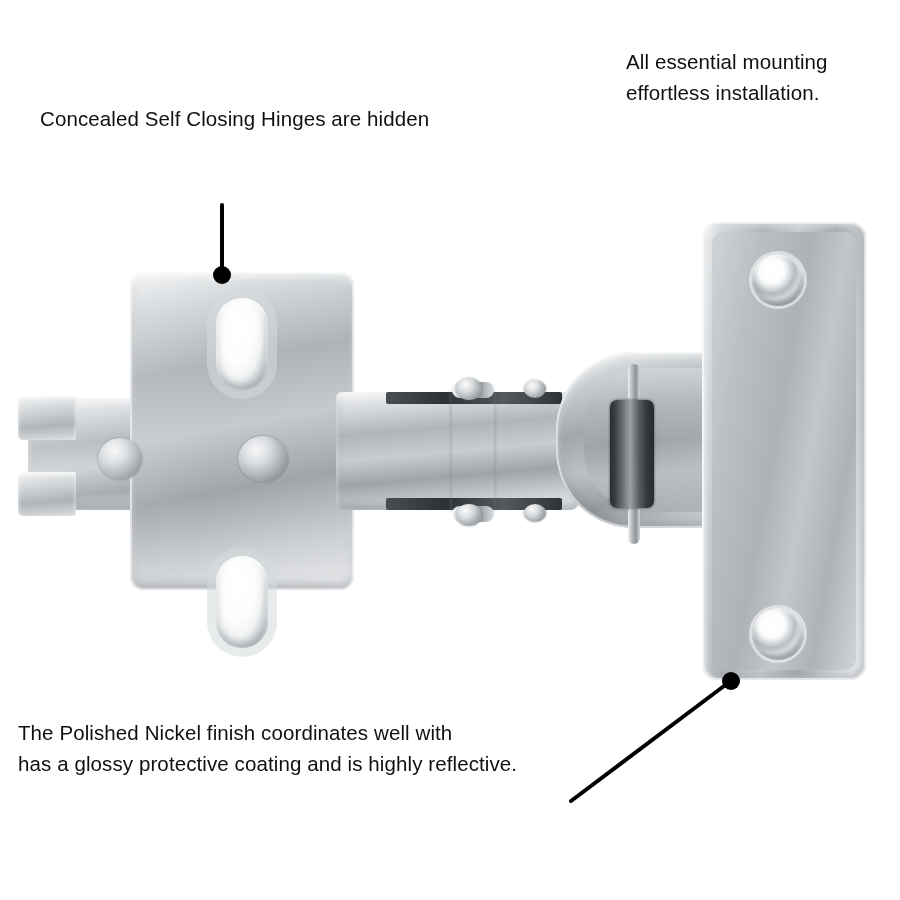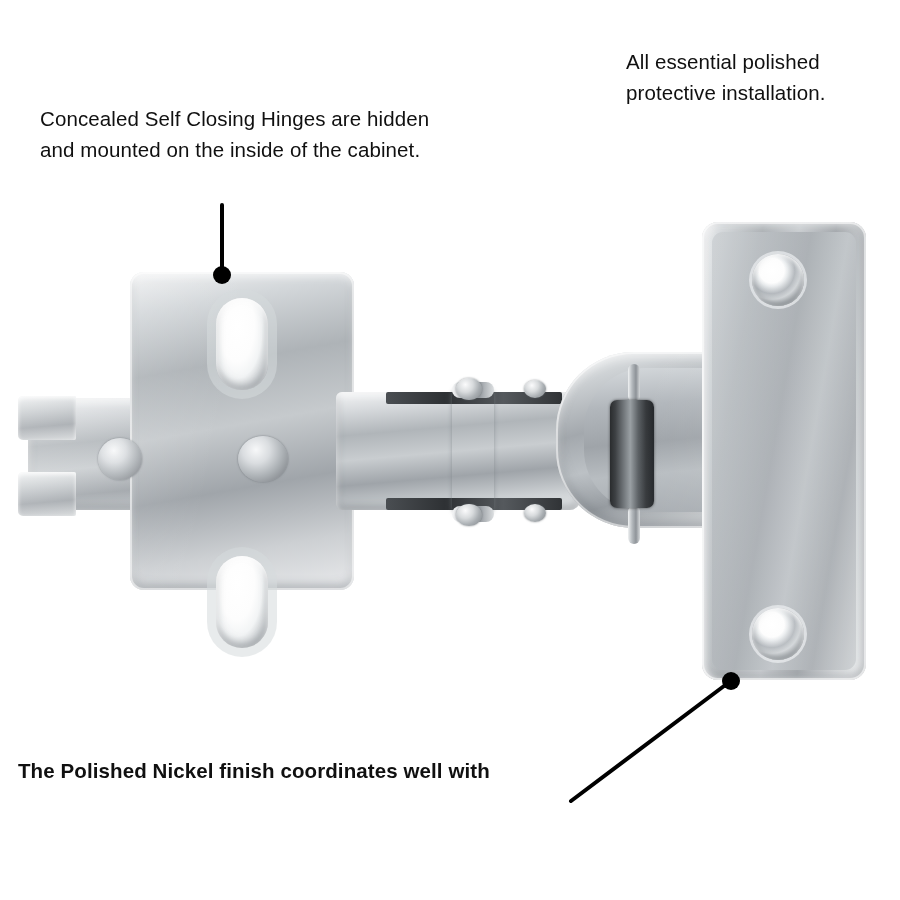--- a/index.html
+++ b/index.html
@@ -329,7 +329,7 @@
   </div>
 
   <div class="annot" id="annot-hardware">
-    <span class="ln">All essential polished</span>
+    <span class="ln">All essential mounting</span>
     <span class="ln">protective installation.</span>
   </div>
 

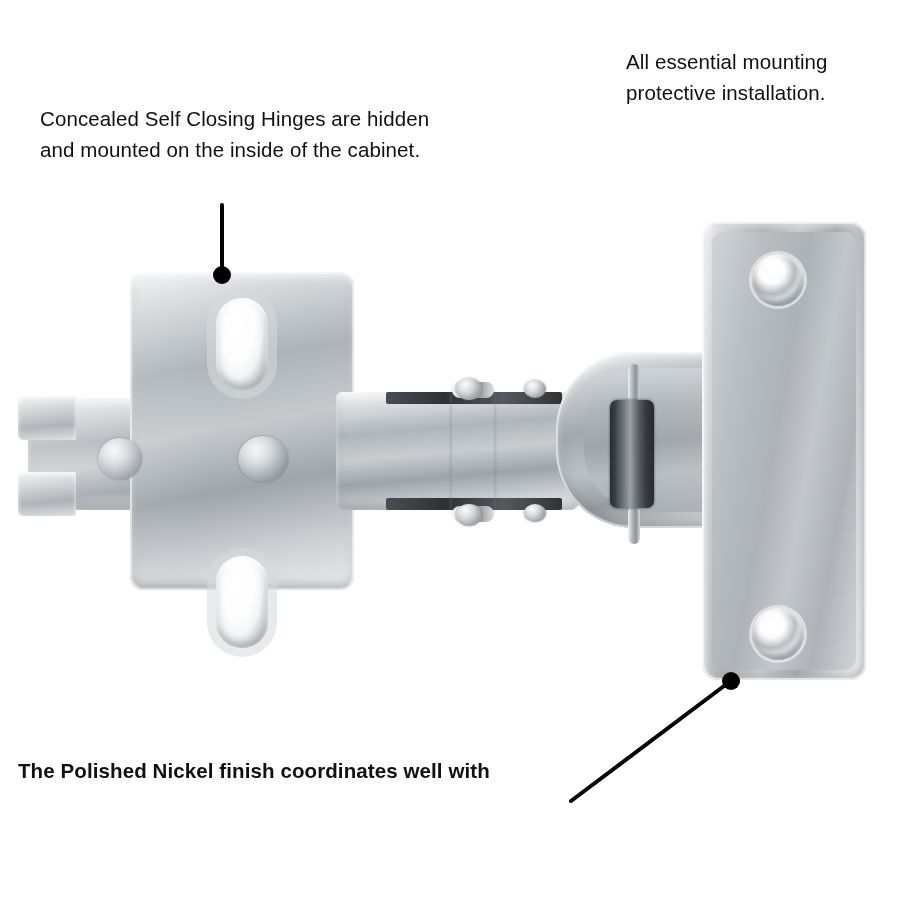--- a/index.html
+++ b/index.html
@@ -330,7 +330,7 @@
 
   <div class="annot" id="annot-hardware">
     <span class="ln">All essential mounting</span>
-    <span class="ln">protective installation.</span>
+    <span class="ln">effortless installation.</span>
   </div>
 
   <div class="annot" id="annot-finish">

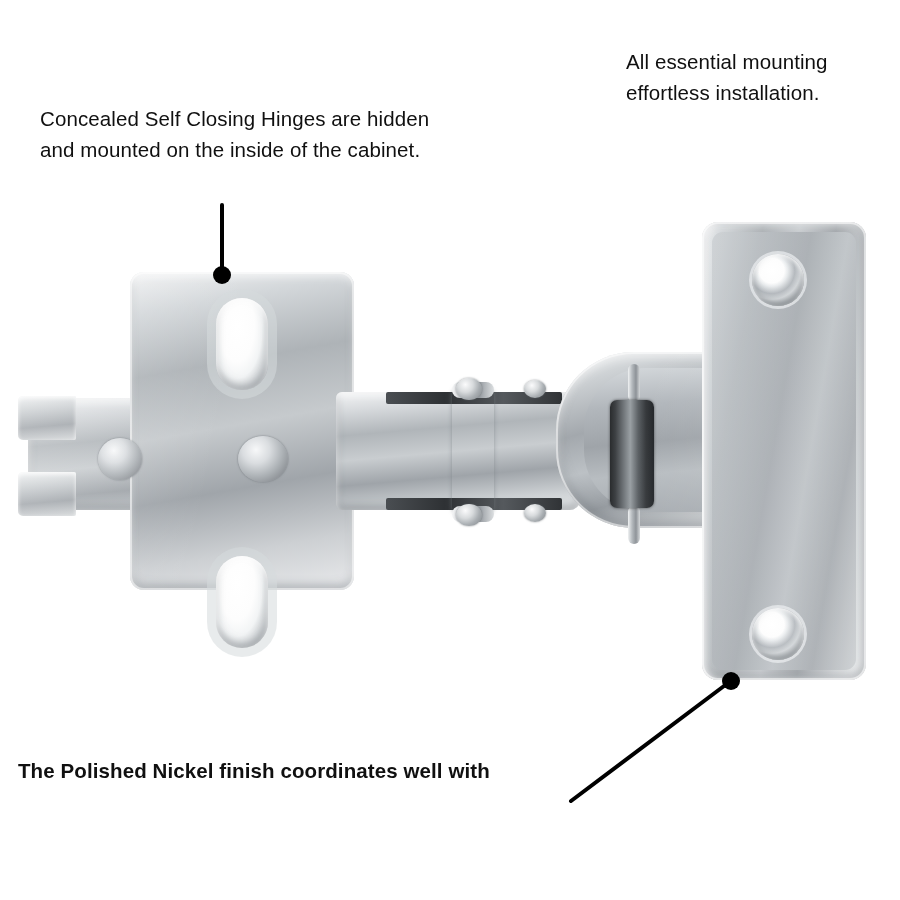--- a/index.html
+++ b/index.html
@@ -325,7 +325,6 @@
 
   <div class="annot" id="annot-hinges">
     <span class="ln">Concealed Self Closing Hinges are hidden</span>
-    <span class="ln">and mounted on the inside of the cabinet.</span>
   </div>
 
   <div class="annot" id="annot-hardware">

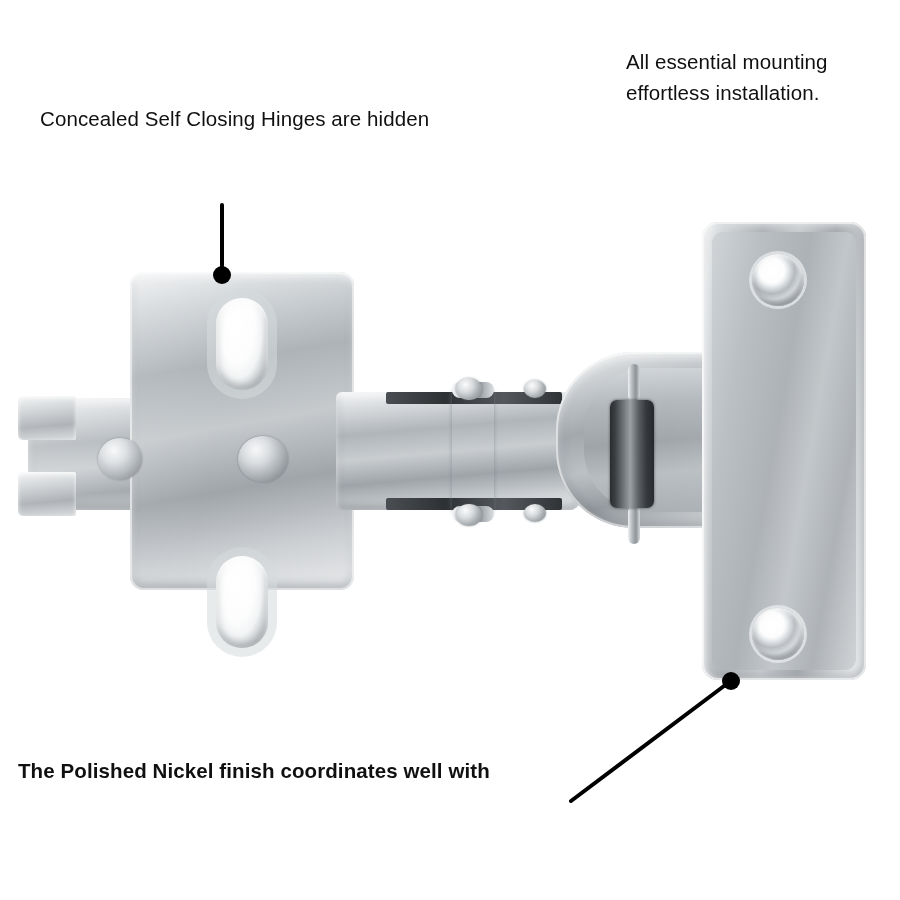--- a/index.html
+++ b/index.html
@@ -27,7 +27,7 @@
   }
   #annot-hinges { left: 40px; top: 103px; }
   #annot-hardware { left: 626px; top: 46px; }
-  #annot-finish  { left: 18px; top: 755px; font-weight: bold; }
+  #annot-finish  { left: 18px; top: 717px; }
   .annot .ln { display: block; }
 
   

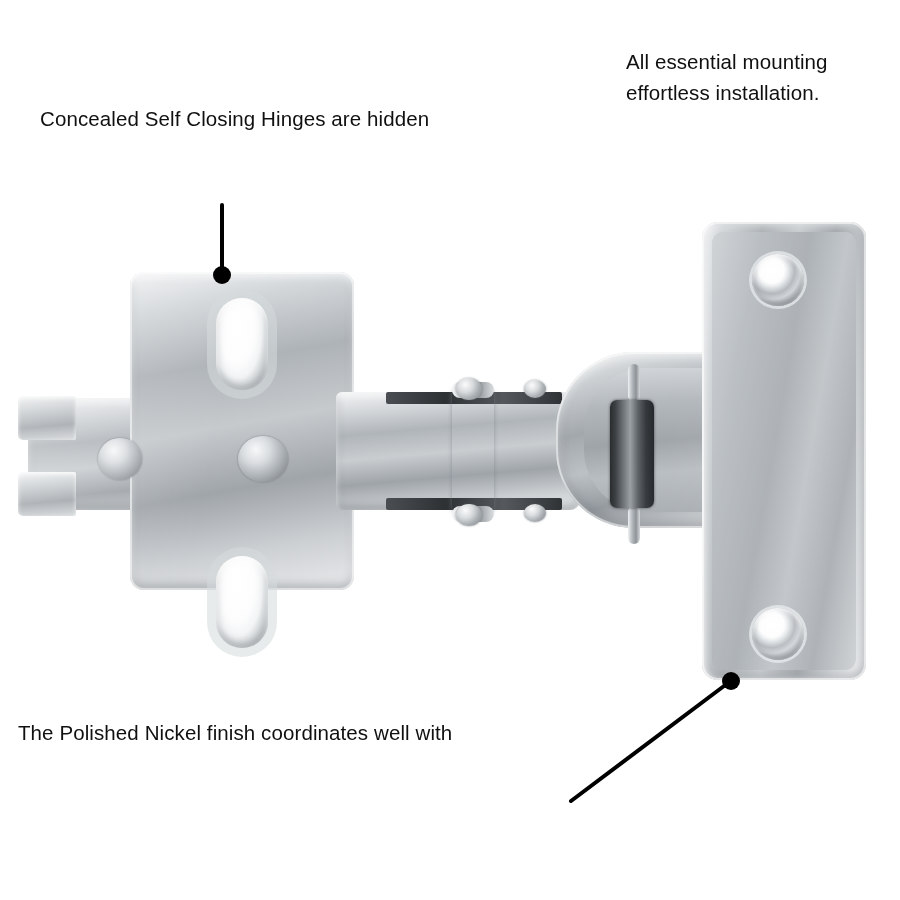--- a/index.html
+++ b/index.html
@@ -334,6 +334,7 @@
 
   <div class="annot" id="annot-finish">
     <span class="ln">The Polished Nickel finish coordinates well with</span>
+    <span class="ln">has a glossy protective coating and is highly reflective.</span>
   </div>
 
 </div>

